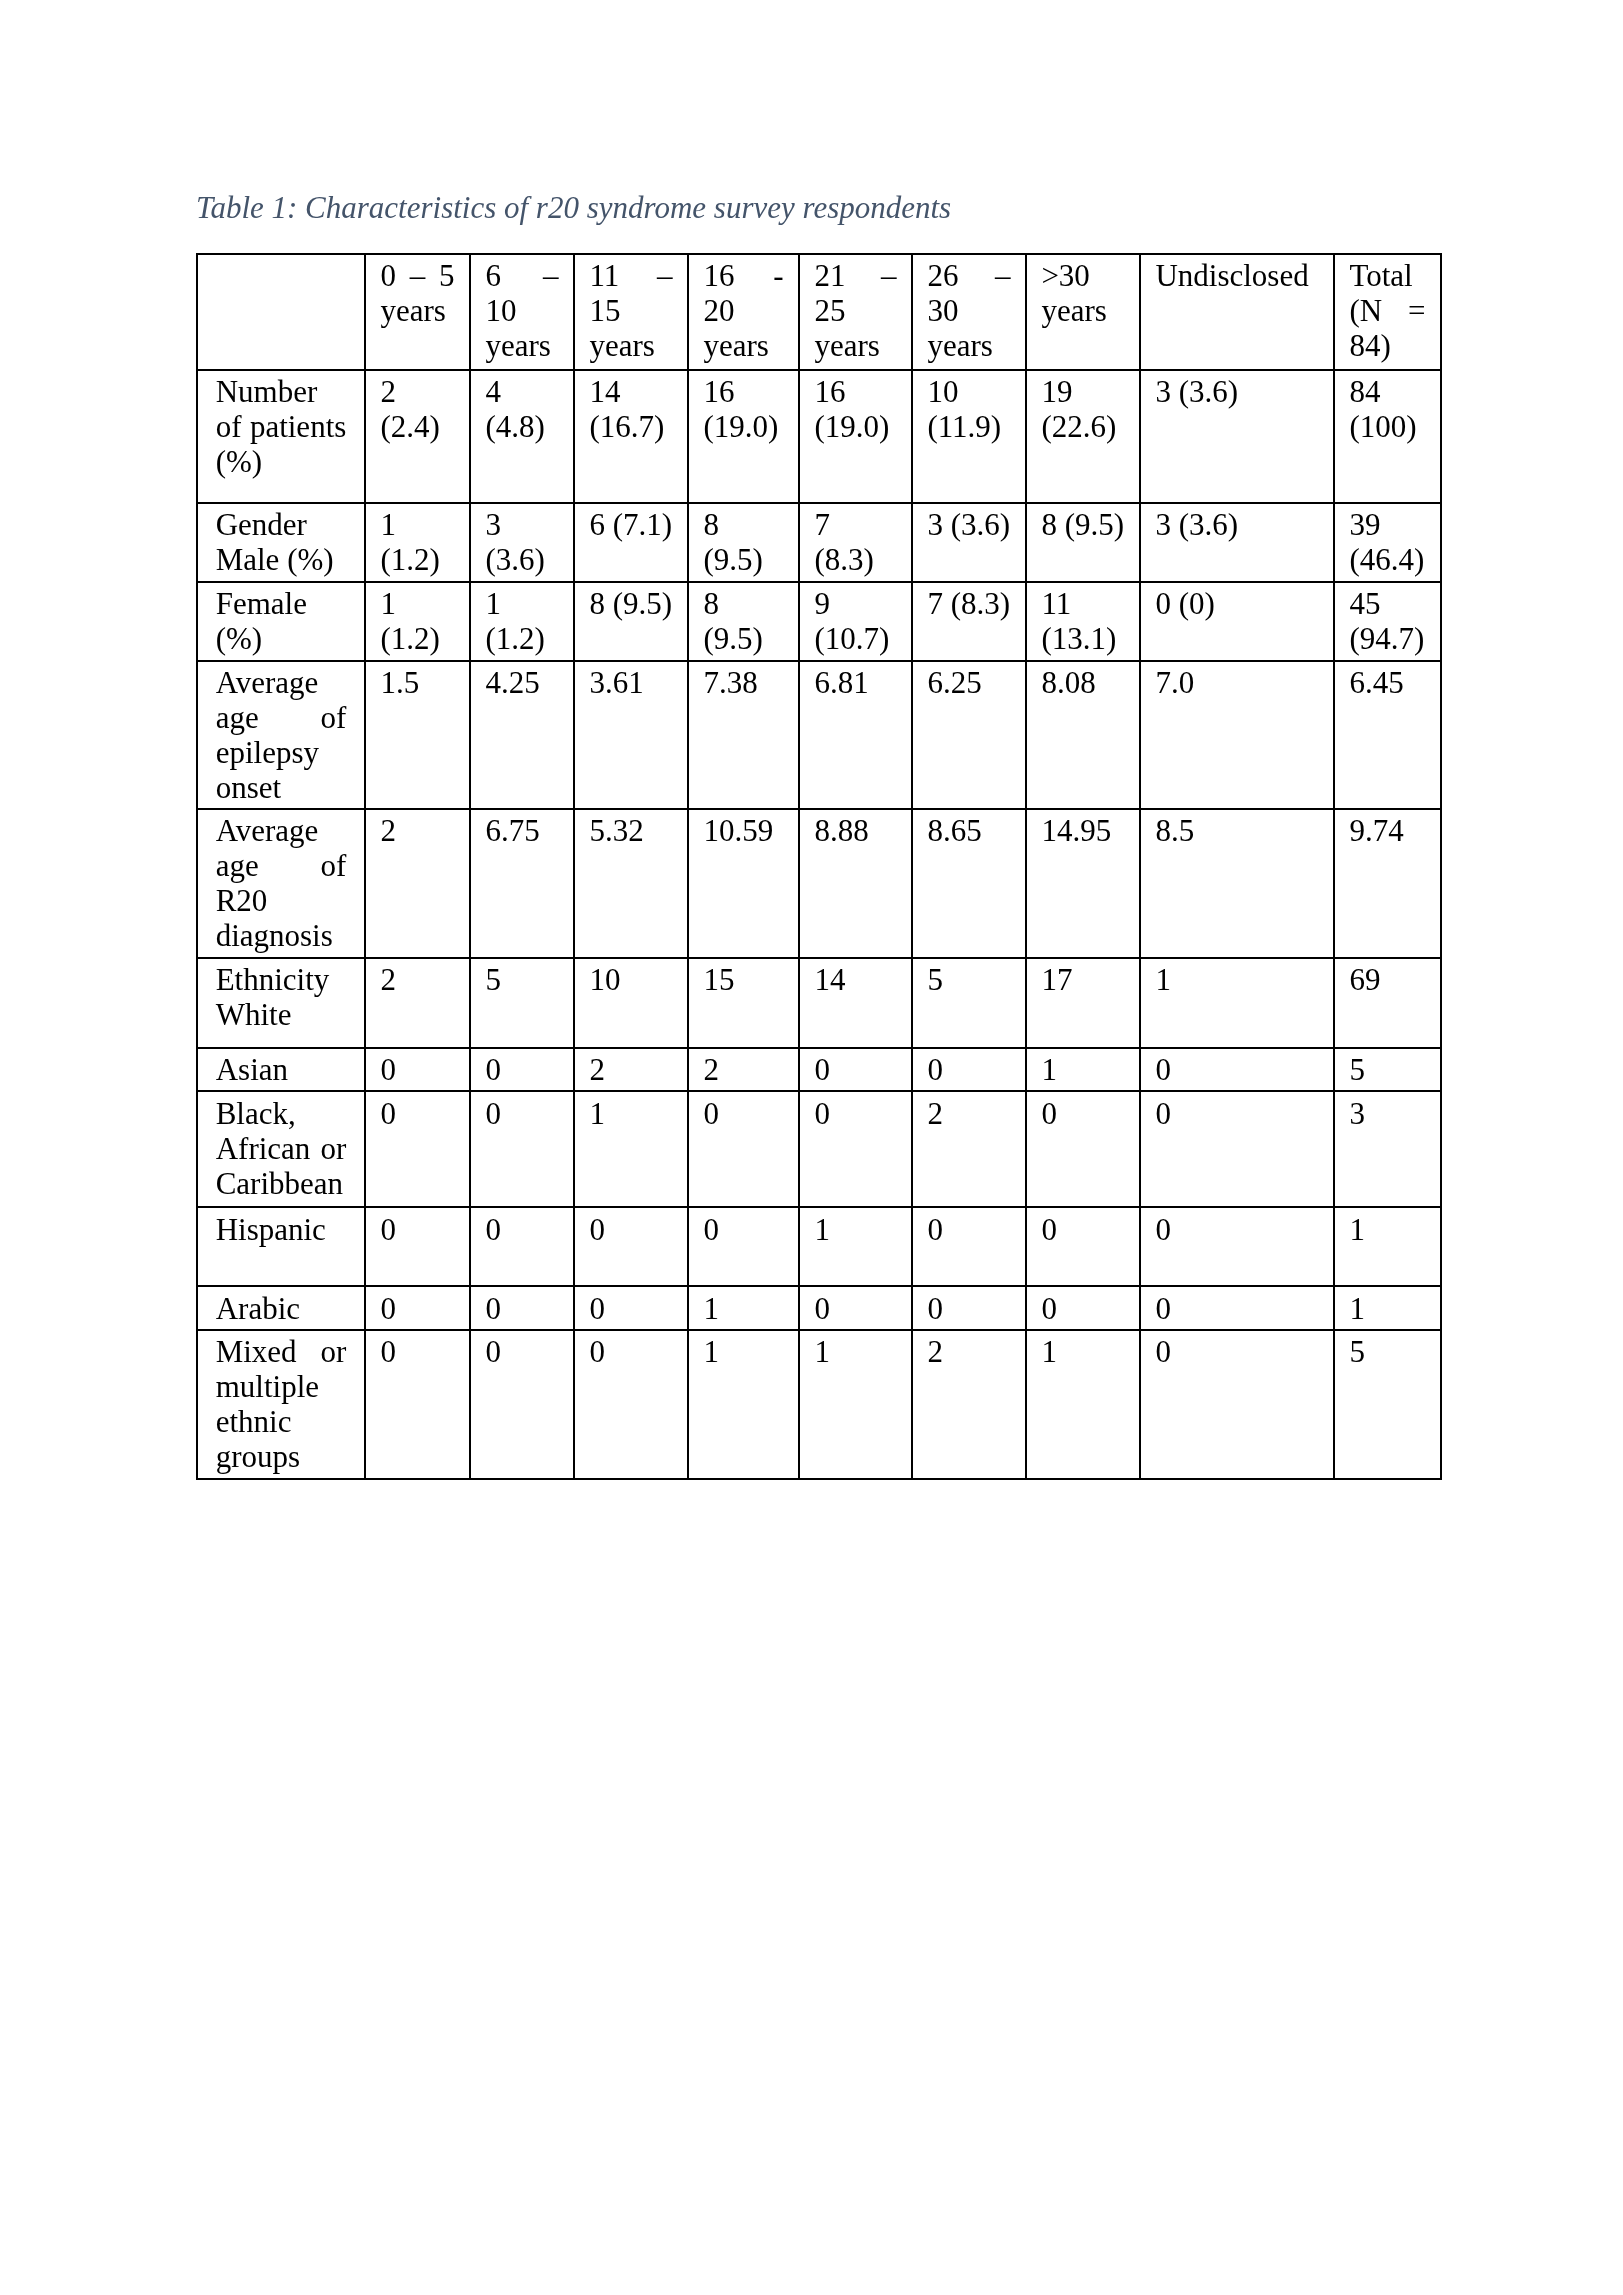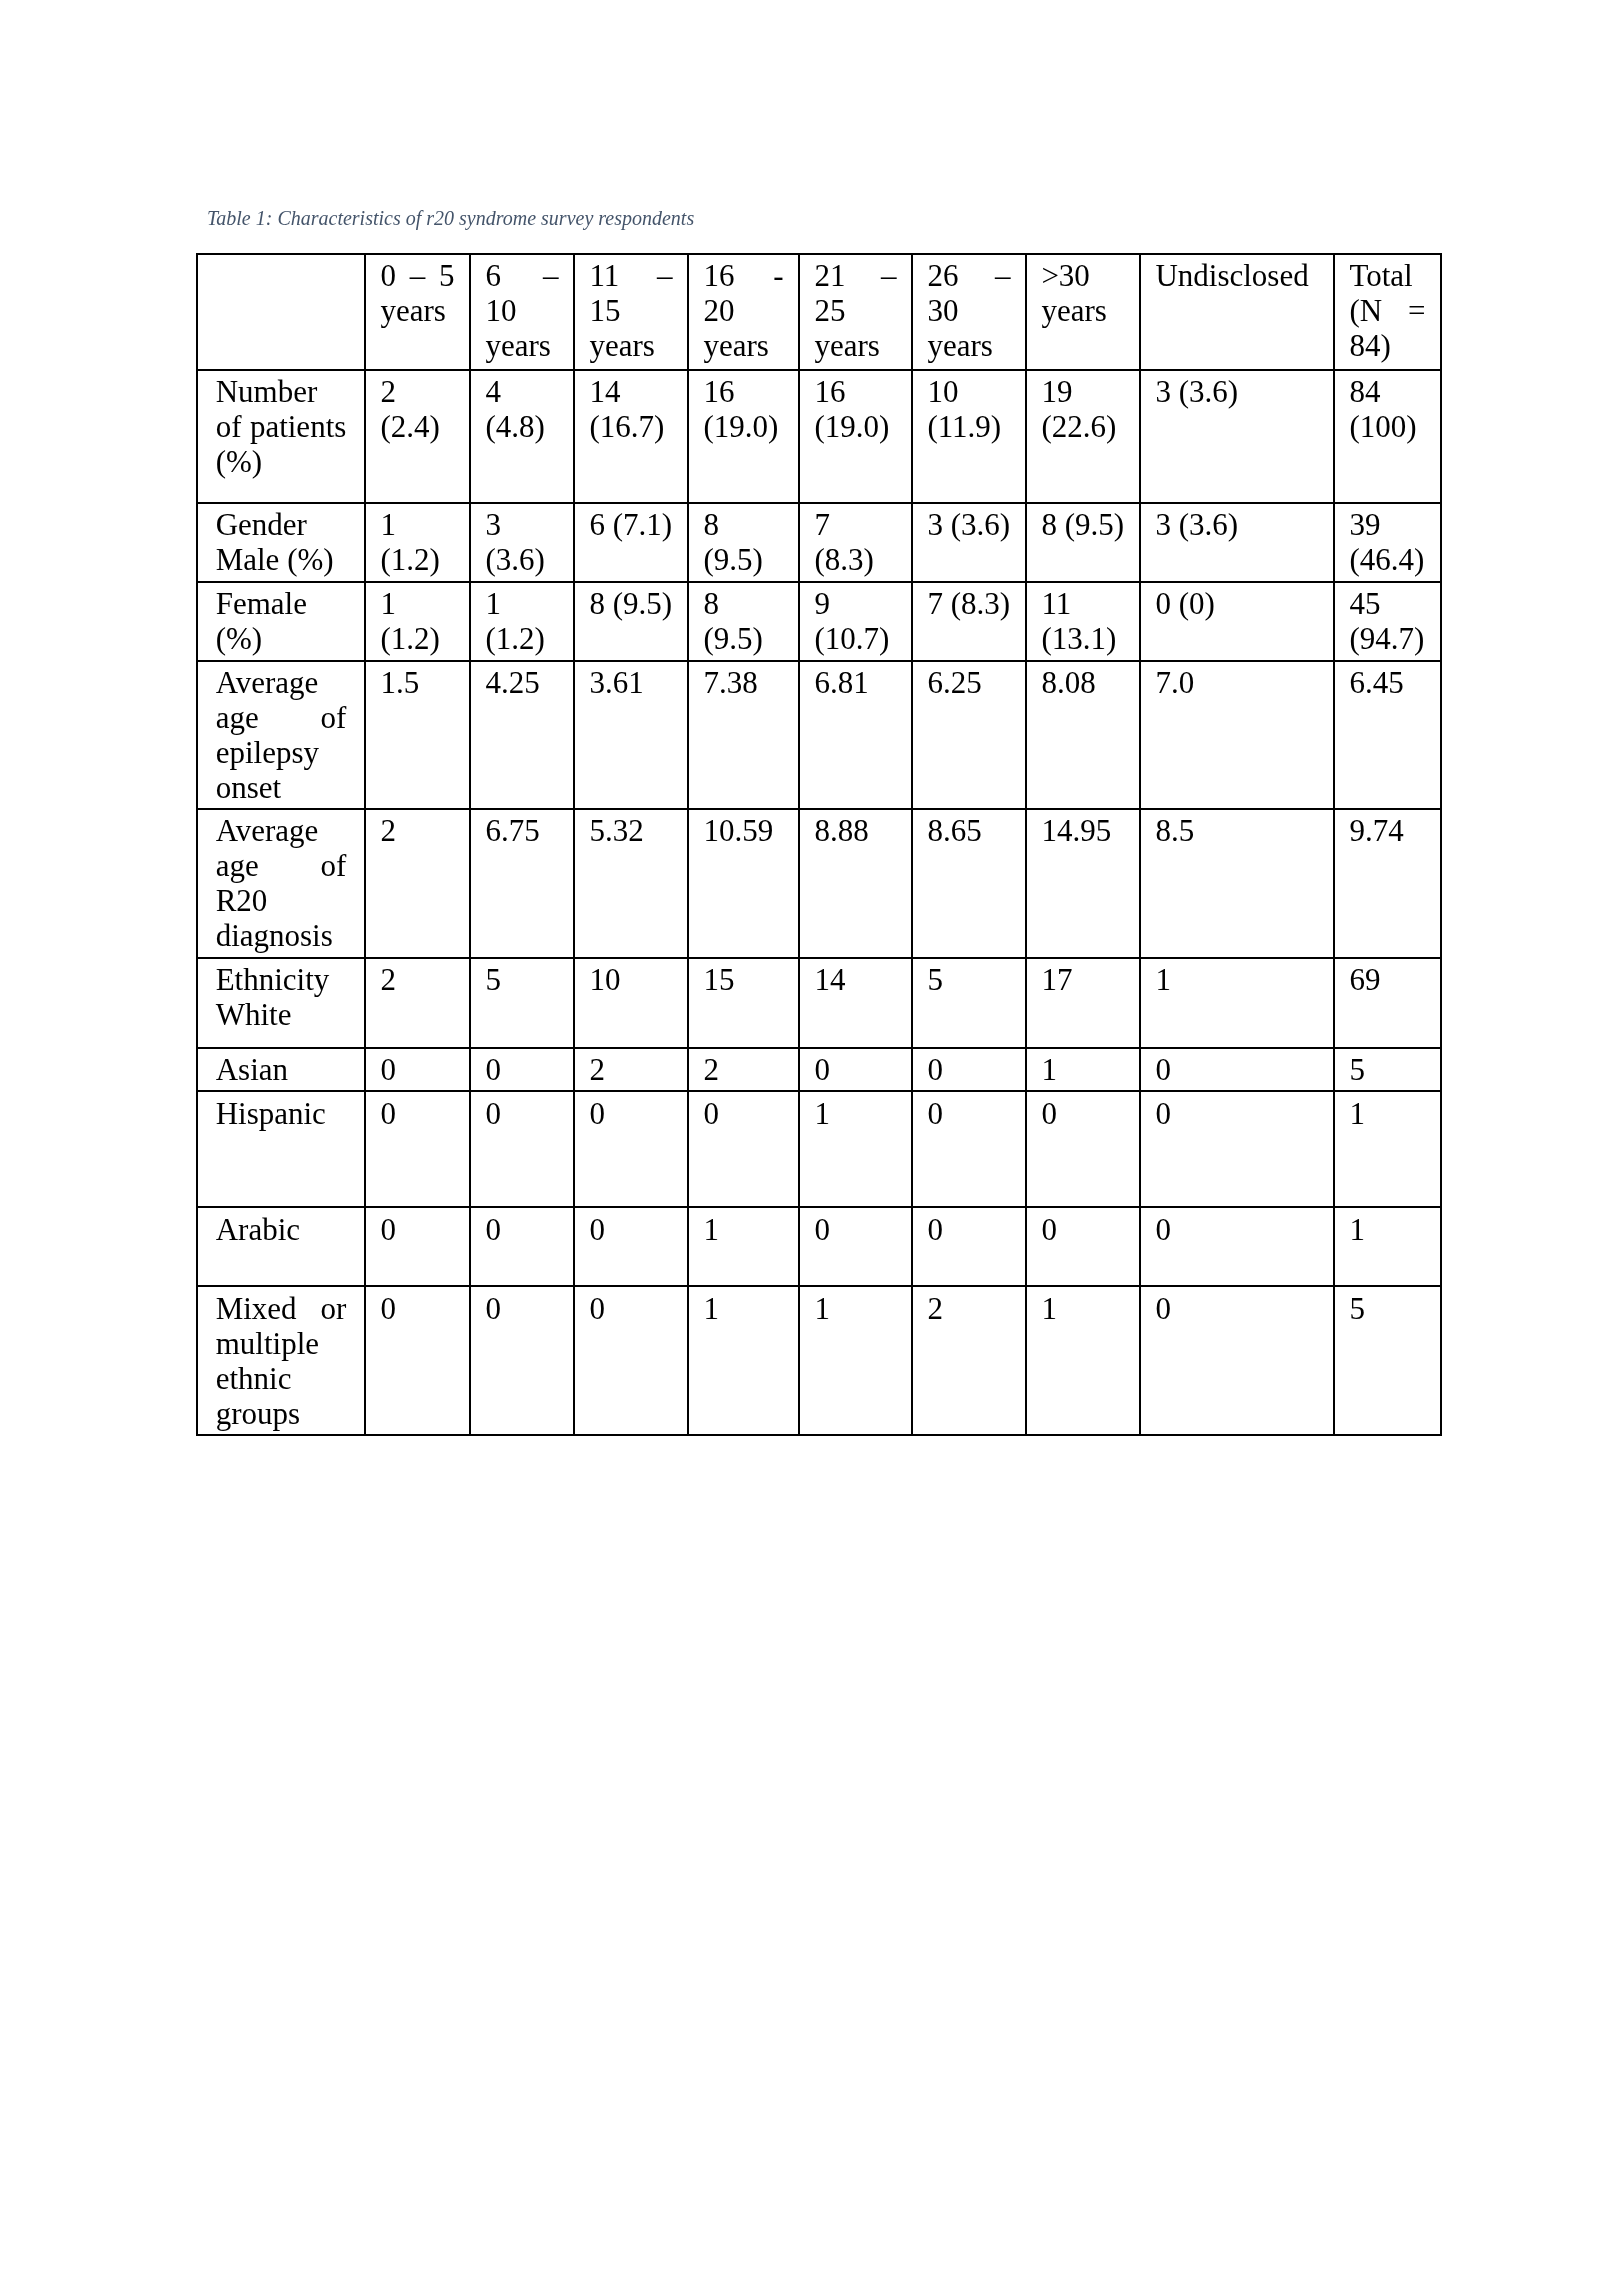--- a/index.html
+++ b/index.html
@@ -16,9 +16,9 @@
     position:absolute;
     left:196px;
     top:191px;
-    margin:11px;
+    margin:0;
     font-style:italic;
-    font-size:20px;
+    font-size:31px;
     line-height:33px;
     color:#44546A;
   }

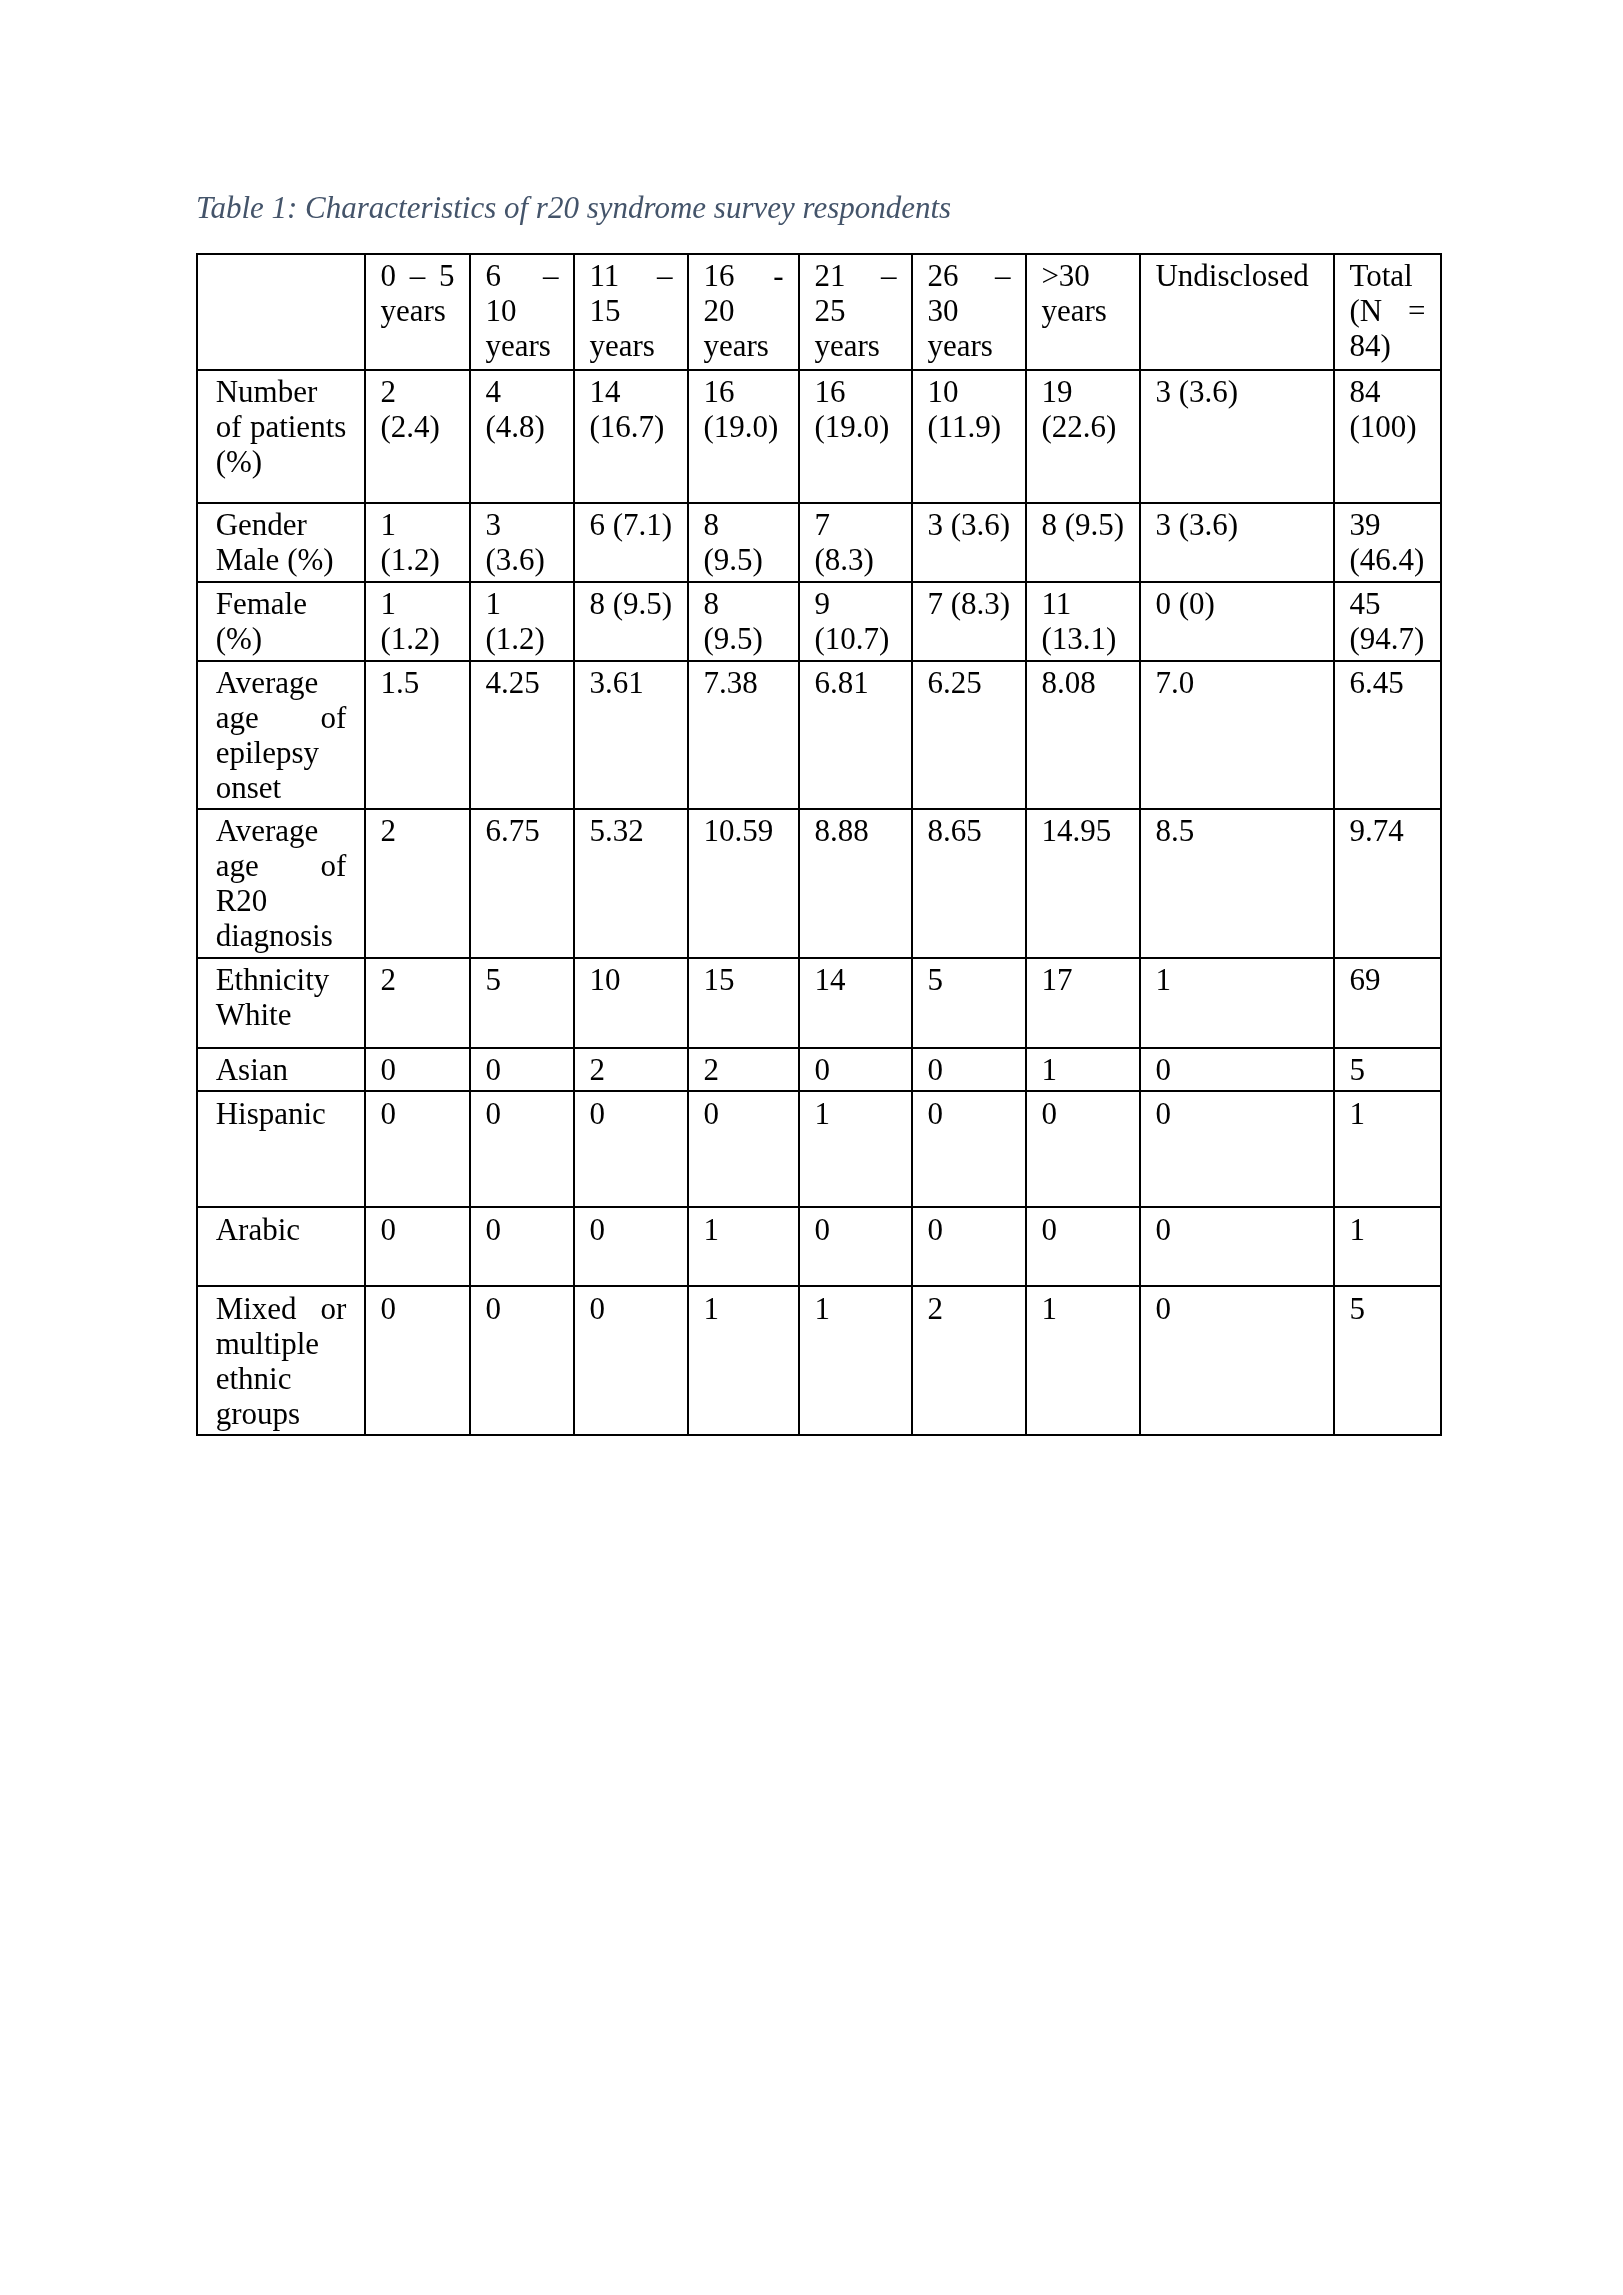--- a/index.html
+++ b/index.html
@@ -182,6 +182,18 @@
           <td>5</td>
         </tr>
         <tr>
+          <td>Black, African or Caribbean</td>
+          <td>0</td>
+          <td>0</td>
+          <td>1</td>
+          <td>0</td>
+          <td>0</td>
+          <td>2</td>
+          <td>0</td>
+          <td>0</td>
+          <td>3</td>
+        </tr>
+        <tr>
           <td>Hispanic</td>
           <td>0</td>
           <td>0</td>

